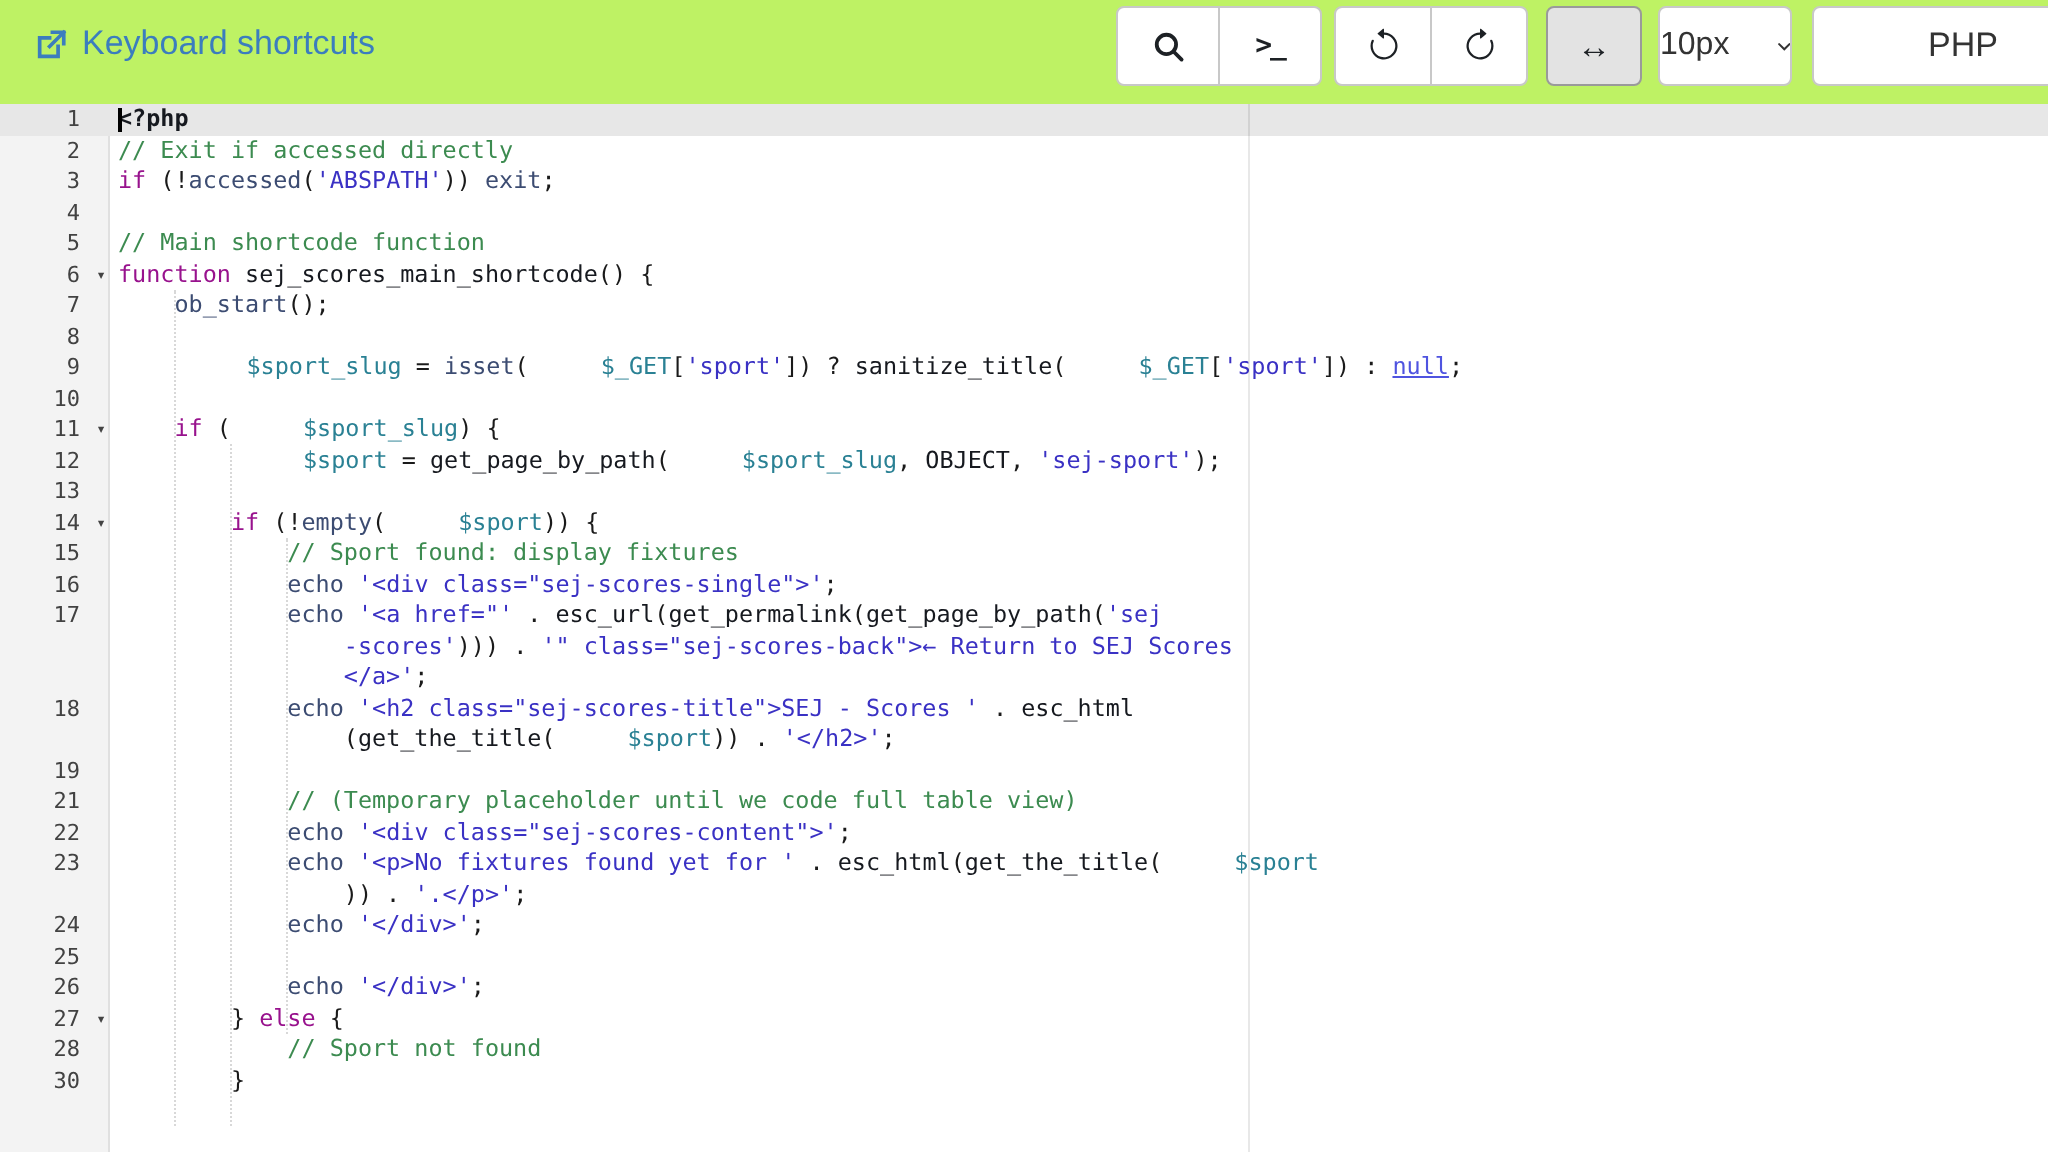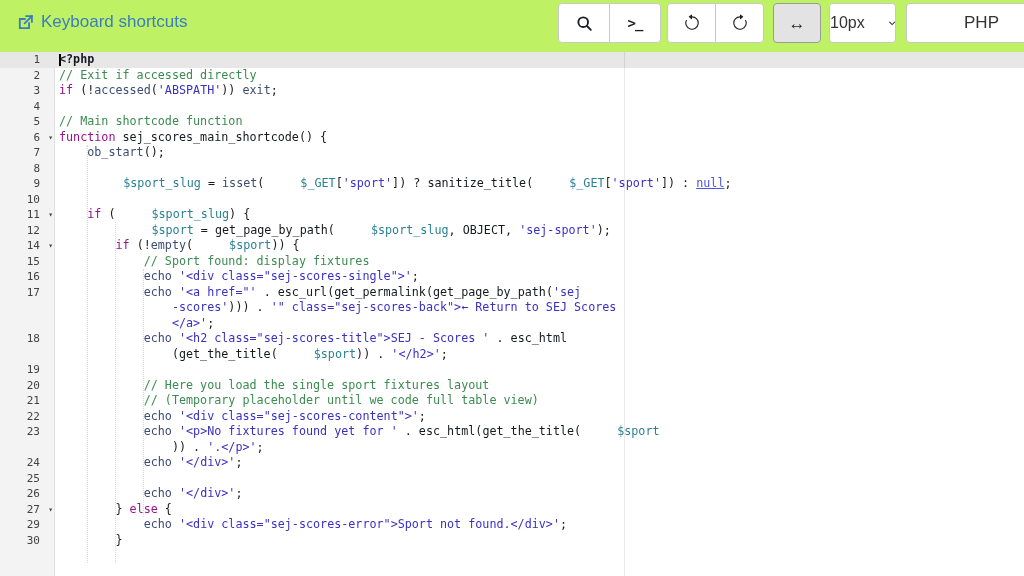--- a/index.html
+++ b/index.html
@@ -133,6 +133,7 @@
       <div class="row"><div class="gut">10</div><pre class="code"></pre></div>
       <div class="row"><div class="gut">11<span class="fold">▾</span></div><pre class="code"><span class="pl">    </span><span class="kw">if</span><span class="pl"> (</span><span class="vr">$sport_slug</span><span class="pl">) {</span></pre></div>
       <div class="row"><div class="gut">12</div><pre class="code"><span class="pl">        </span><span class="vr">$sport</span><span class="pl"> = </span><span class="fn">get_page_by_path</span><span class="pl">(</span><span class="vr">$sport_slug</span><span class="pl">, </span><span class="fn">OBJECT</span><span class="pl">, </span><span class="st">'sej-sport'</span><span class="pl">);</span></pre></div>
+      <div class="row"><div class="gut">13</div><pre class="code"></pre></div>
       <div class="row"><div class="gut">14<span class="fold">▾</span></div><pre class="code"><span class="pl">        </span><span class="kw">if</span><span class="pl"> (!</span><span class="sup">empty</span><span class="pl">(</span><span class="vr">$sport</span><span class="pl">)) {</span></pre></div>
       <div class="row"><div class="gut">15</div><pre class="code"><span class="pl">            </span><span class="cm">// Sport found: display fixtures</span></pre></div>
       <div class="row"><div class="gut">16</div><pre class="code"><span class="pl">            </span><span class="sup">echo</span><span class="pl"> </span><span class="st">'&lt;div class="sej-scores-single"&gt;'</span><span class="pl">;</span></pre></div>

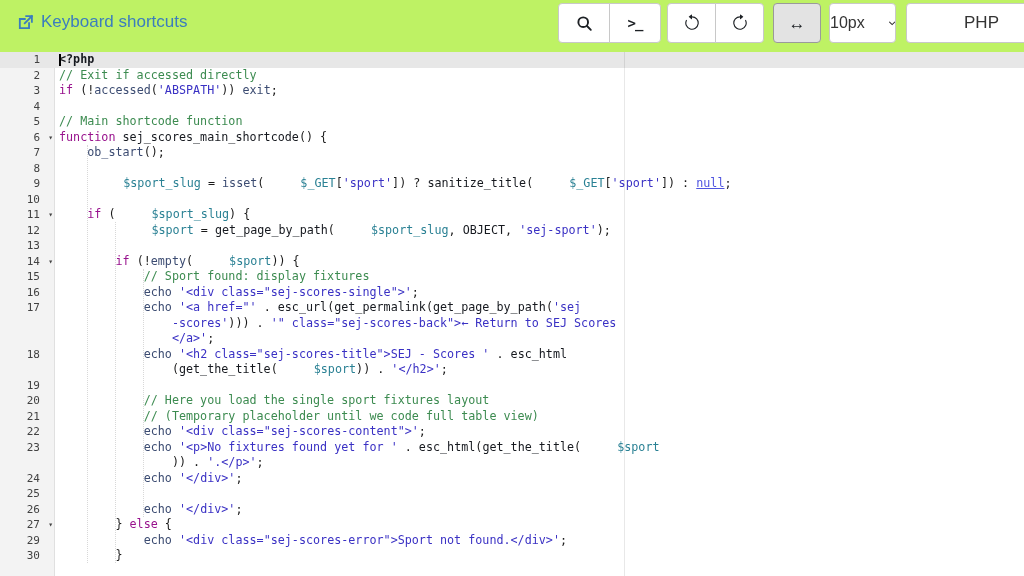--- a/index.html
+++ b/index.html
@@ -143,7 +143,6 @@
       <div class="row"><div class="gut">18</div><pre class="code"><span class="pl">            </span><span class="sup">echo</span><span class="pl"> </span><span class="st">'&lt;h2 class="sej-scores-title"&gt;SEJ - Scores '</span><span class="pl"> . </span><span class="fn">esc_html</span></pre></div>
       <div class="row"><div class="gut"></div><pre class="code"><span class="pl">                (</span><span class="fn">get_the_title</span><span class="pl">(</span><span class="vr">$sport</span><span class="pl">)) . </span><span class="st">'&lt;/h2&gt;'</span><span class="pl">;</span></pre></div>
       <div class="row"><div class="gut">19</div><pre class="code"></pre></div>
-      <div class="row"><div class="gut">20</div><pre class="code"><span class="pl">            </span><span class="cm">// Here you load the single sport fixtures layout</span></pre></div>
       <div class="row"><div class="gut">21</div><pre class="code"><span class="pl">            </span><span class="cm">// (Temporary placeholder until we code full table view)</span></pre></div>
       <div class="row"><div class="gut">22</div><pre class="code"><span class="pl">            </span><span class="sup">echo</span><span class="pl"> </span><span class="st">'&lt;div class="sej-scores-content"&gt;'</span><span class="pl">;</span></pre></div>
       <div class="row"><div class="gut">23</div><pre class="code"><span class="pl">            </span><span class="sup">echo</span><span class="pl"> </span><span class="st">'&lt;p&gt;No fixtures found yet for '</span><span class="pl"> . </span><span class="fn">esc_html</span><span class="pl">(</span><span class="fn">get_the_title</span><span class="pl">(</span><span class="vr">$sport</span></pre></div>

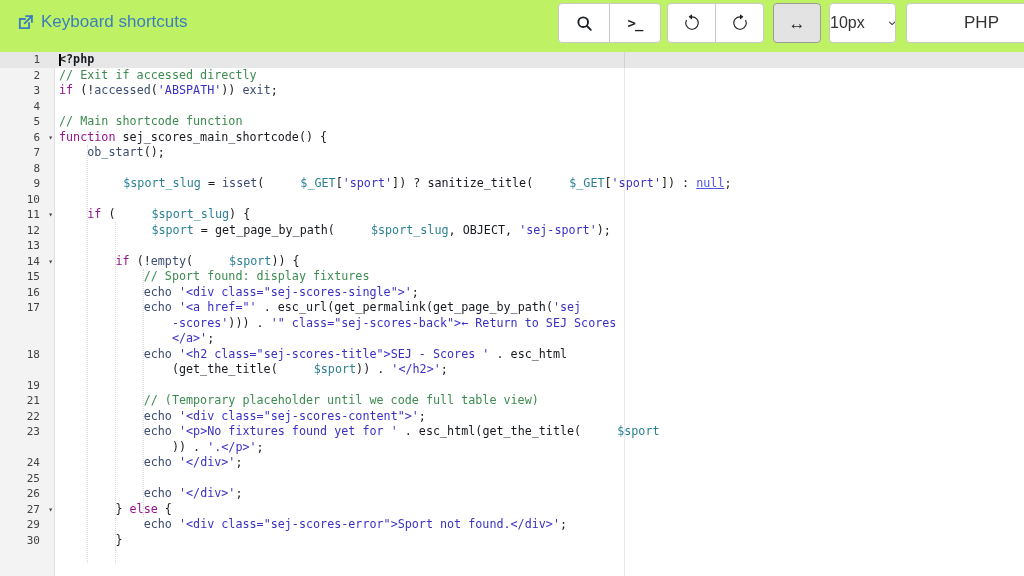--- a/index.html
+++ b/index.html
@@ -151,6 +151,7 @@
       <div class="row"><div class="gut">25</div><pre class="code"></pre></div>
       <div class="row"><div class="gut">26</div><pre class="code"><span class="pl">            </span><span class="sup">echo</span><span class="pl"> </span><span class="st">'&lt;/div&gt;'</span><span class="pl">;</span></pre></div>
       <div class="row"><div class="gut">27<span class="fold">▾</span></div><pre class="code"><span class="pl">        } </span><span class="kw">else</span><span class="pl"> {</span></pre></div>
+      <div class="row"><div class="gut">28</div><pre class="code"><span class="pl">            </span><span class="cm">// Sport not found</span></pre></div>
       <div class="row"><div class="gut">29</div><pre class="code"><span class="pl">            </span><span class="sup">echo</span><span class="pl"> </span><span class="st">'&lt;div class="sej-scores-error"&gt;Sport not found.&lt;/div&gt;'</span><span class="pl">;</span></pre></div>
       <div class="row"><div class="gut">30</div><pre class="code"><span class="pl">        }</span></pre></div>
     </div>

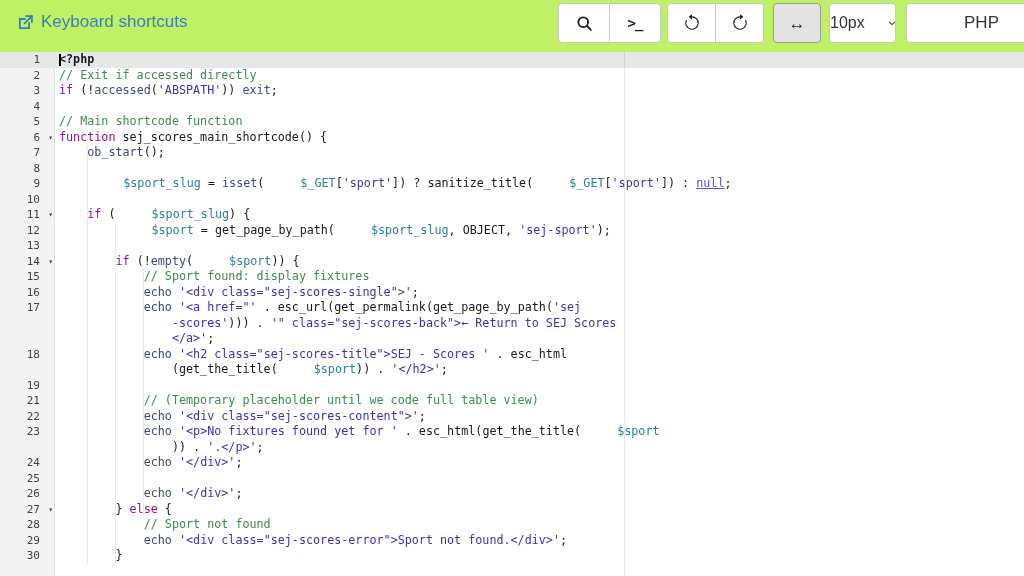--- a/index.html
+++ b/index.html
@@ -152,7 +152,6 @@
       <div class="row"><div class="gut">26</div><pre class="code"><span class="pl">            </span><span class="sup">echo</span><span class="pl"> </span><span class="st">'&lt;/div&gt;'</span><span class="pl">;</span></pre></div>
       <div class="row"><div class="gut">27<span class="fold">▾</span></div><pre class="code"><span class="pl">        } </span><span class="kw">else</span><span class="pl"> {</span></pre></div>
       <div class="row"><div class="gut">28</div><pre class="code"><span class="pl">            </span><span class="cm">// Sport not found</span></pre></div>
-      <div class="row"><div class="gut">29</div><pre class="code"><span class="pl">            </span><span class="sup">echo</span><span class="pl"> </span><span class="st">'&lt;div class="sej-scores-error"&gt;Sport not found.&lt;/div&gt;'</span><span class="pl">;</span></pre></div>
       <div class="row"><div class="gut">30</div><pre class="code"><span class="pl">        }</span></pre></div>
     </div>
 </div>

